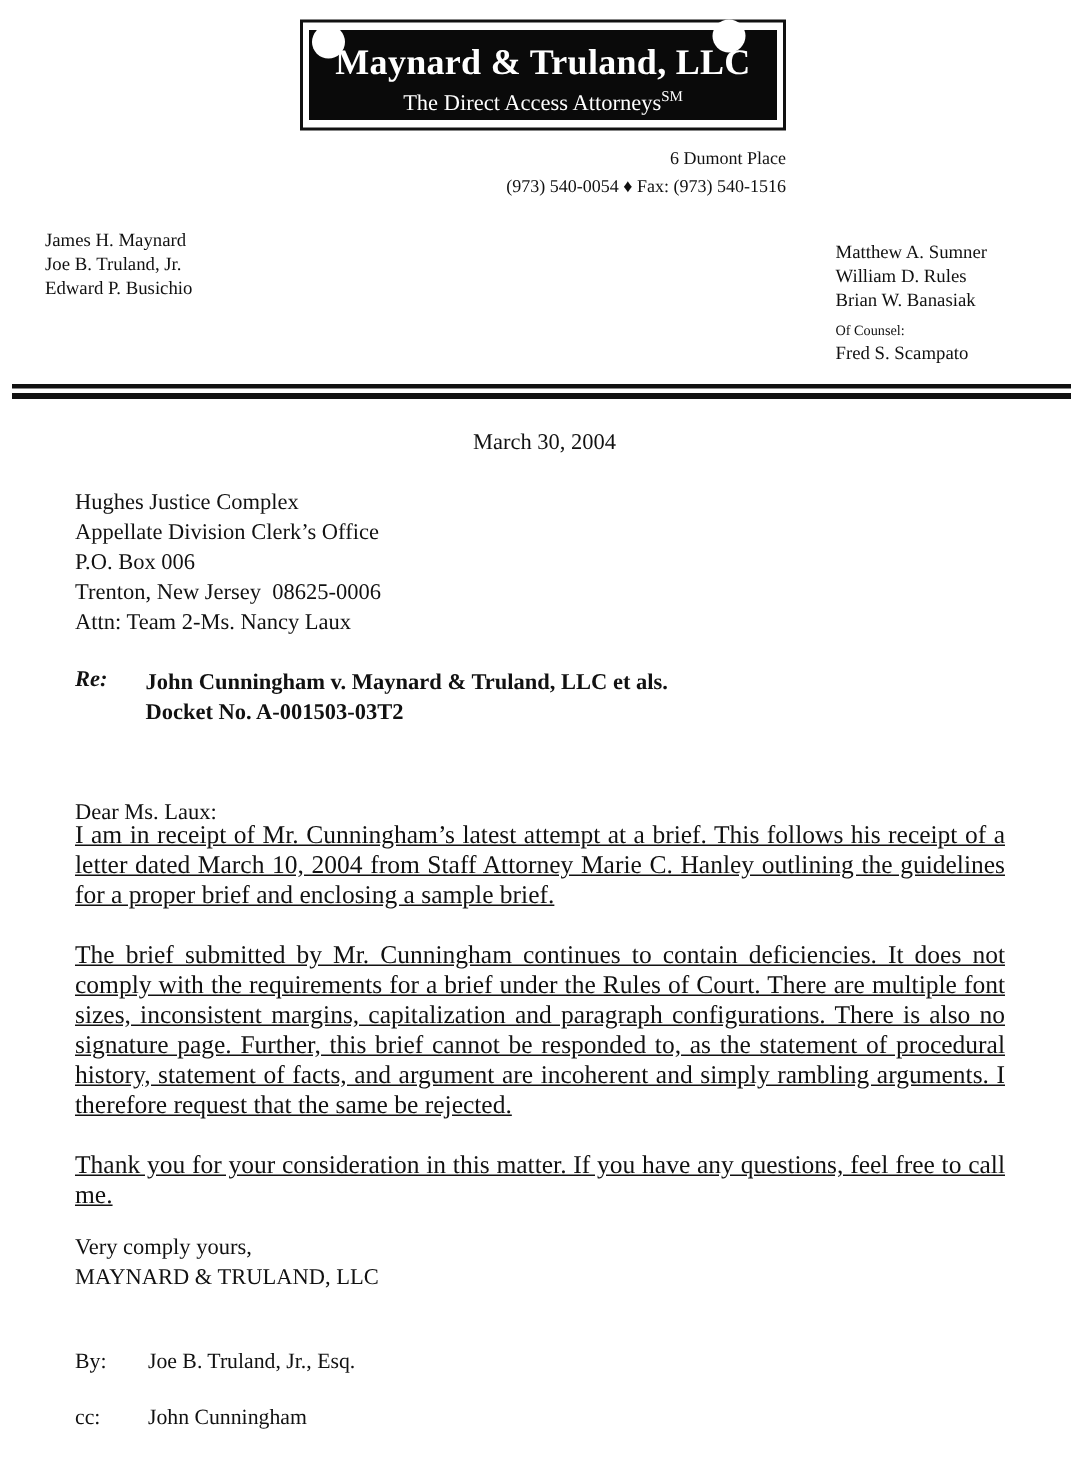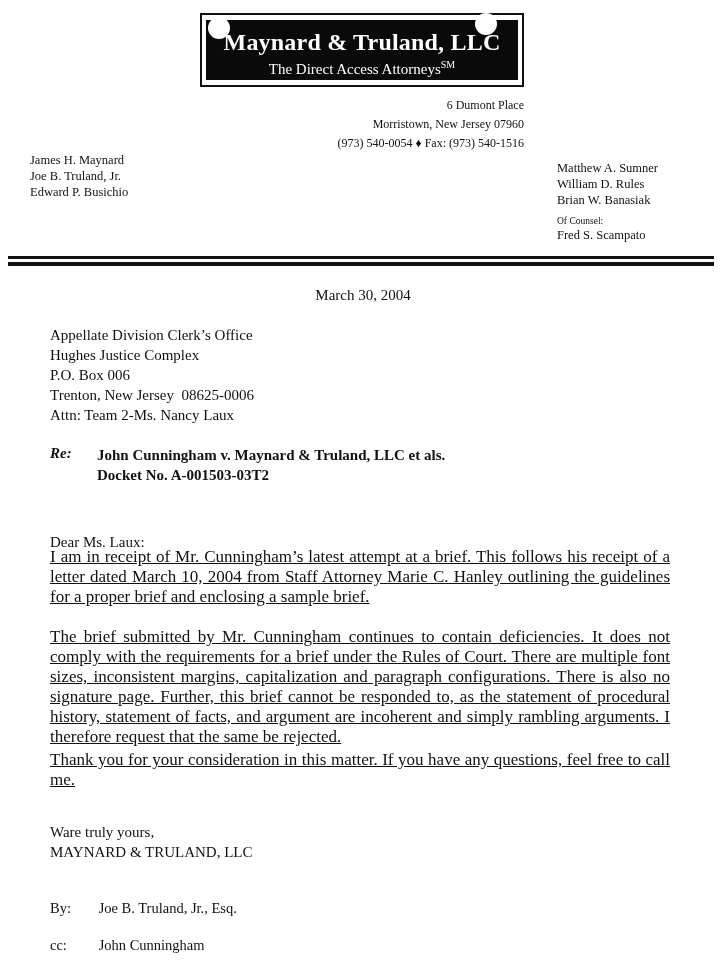--- a/index.html
+++ b/index.html
@@ -150,7 +150,6 @@
 
 <div class="abs address">
   <div>6 Dumont Place</div>
-  <div>Morristown, New Jersey 07960</div>
   <div>
     <span>(973) 540-0054</span>
     <span>♦</span>

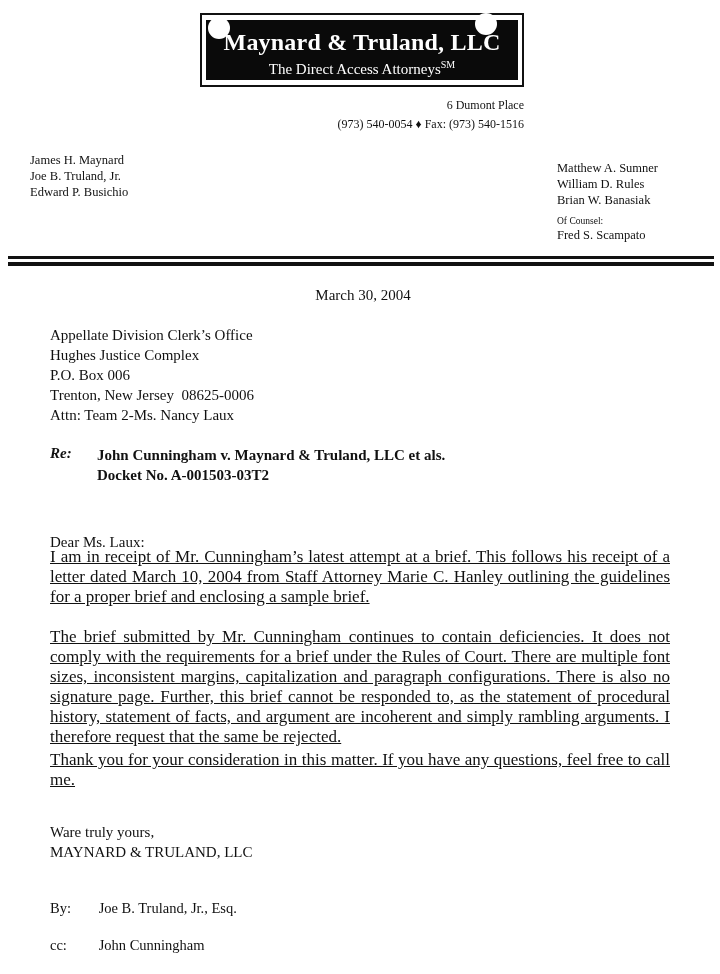--- a/index.html
+++ b/index.html
@@ -177,8 +177,8 @@
 <div class="abs date">March 30, 2004</div>
 
 <div class="abs recipient">
+  <div>Hughes Justice Complex</div>
   <div>Appellate Division Clerk’s Office</div>
-  <div>Hughes Justice Complex</div>
   <div>P.O. Box 006</div>
   <div style="white-space:pre;">Trenton, New Jersey  08625-0006</div>
   <div>Attn: Team 2-Ms. Nancy Laux</div>

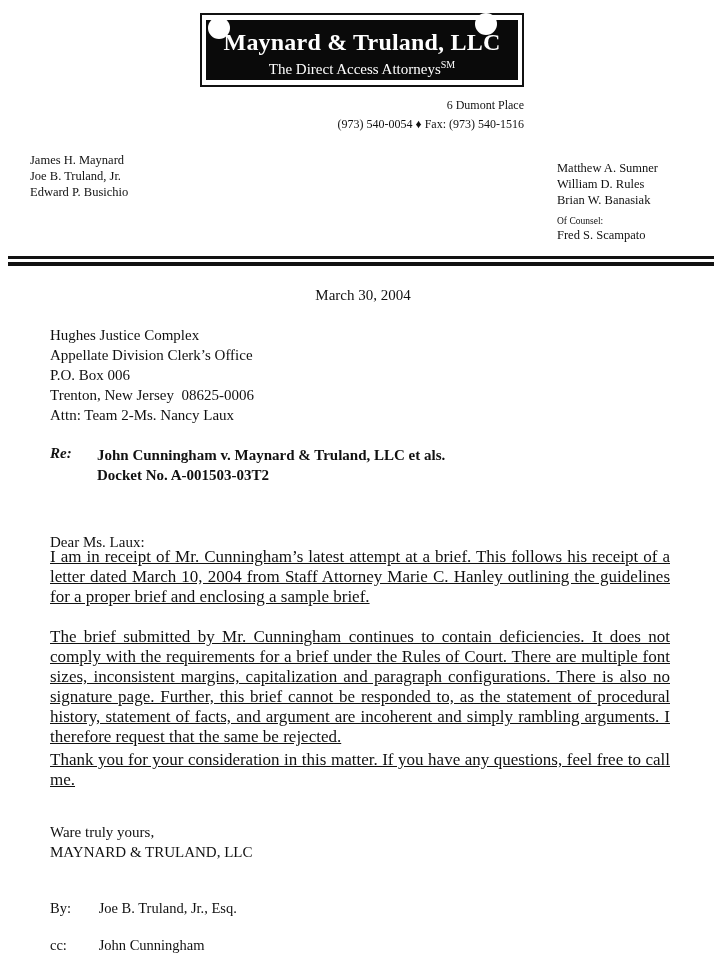--- a/index.html
+++ b/index.html
@@ -124,7 +124,7 @@
     }
     .para1 { top: 547px; }
     .para2 { top: 627px; }
-    .para3 { top: 750px; }
+    .para3 { top: 767px; }
 
     .closing {
       left: 50px; top: 822px;

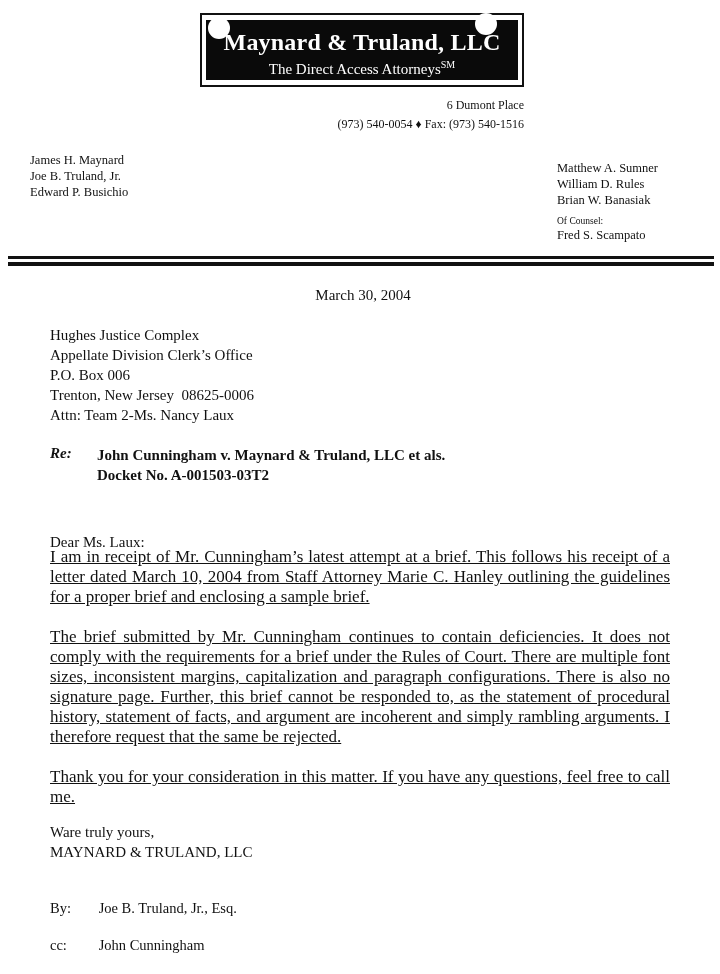--- a/index.html
+++ b/index.html
@@ -197,7 +197,7 @@
 <div class="abs para para3">Thank you for your consideration in this matter.  If you have any questions, feel free to call me.</div>
 
 <div class="abs closing">
-  <div>Ware truly yours,</div>
+  <div>Very comply yours,</div>
   <div>MAYNARD &amp; TRULAND, LLC</div>
 </div>
 

